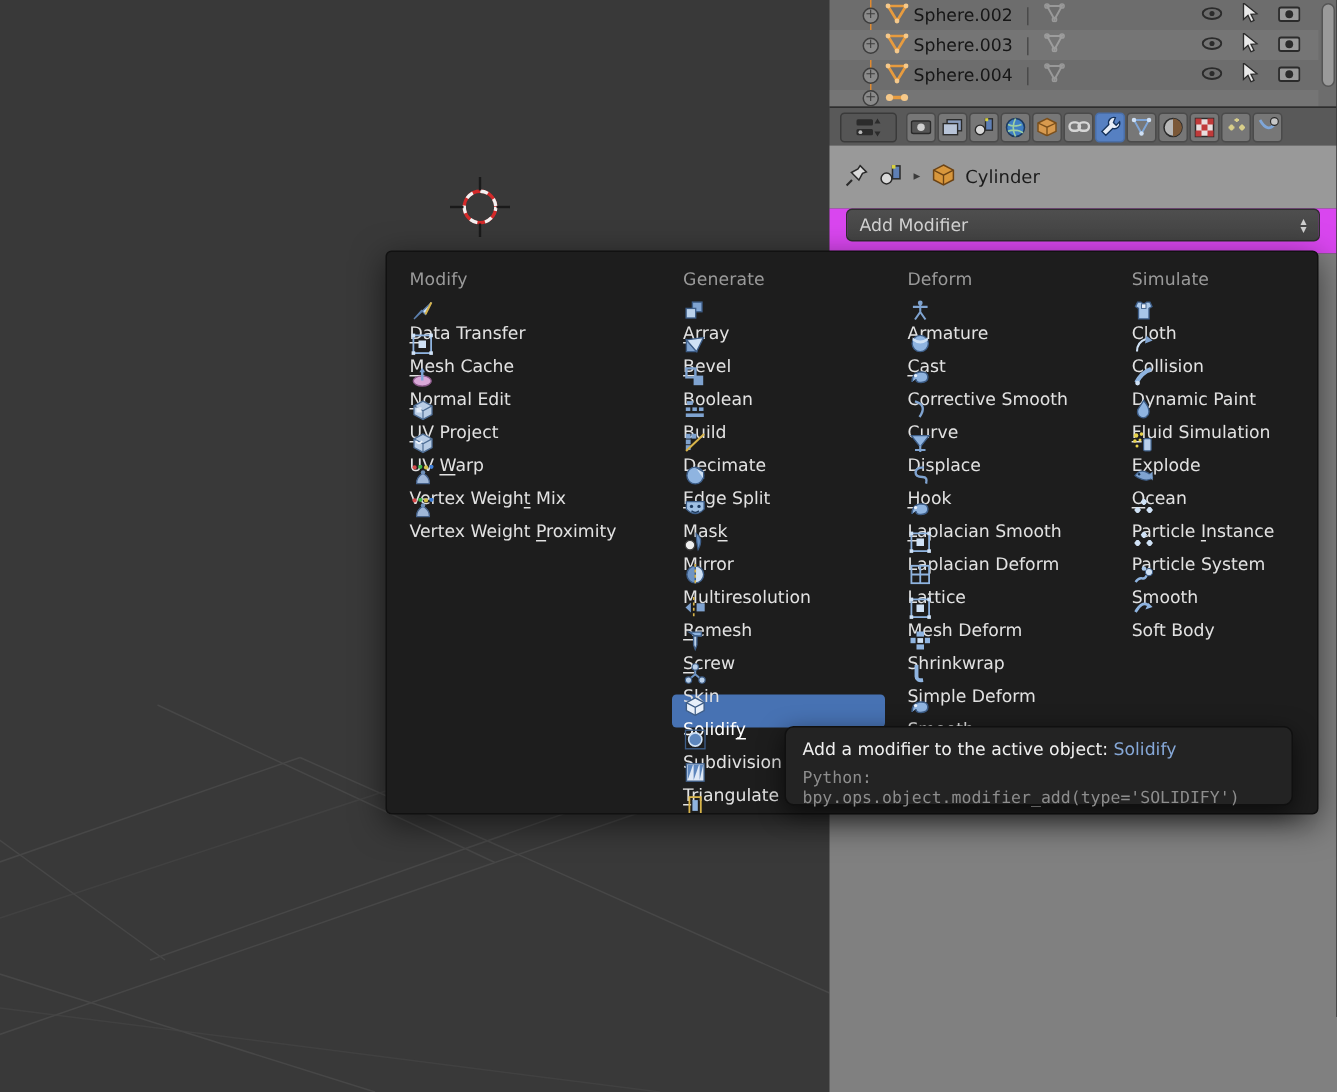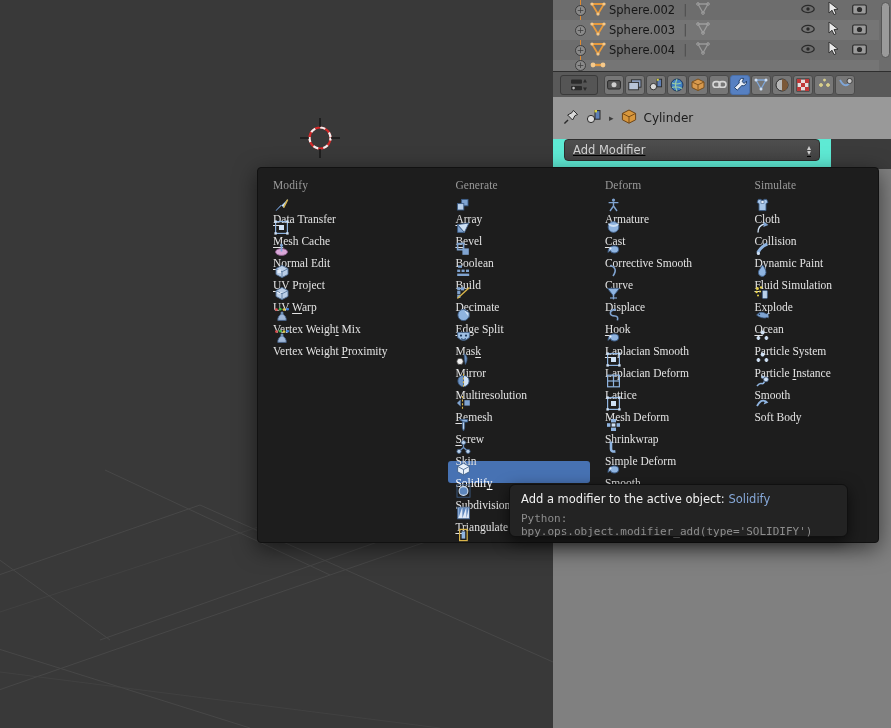--- a/index.html
+++ b/index.html
@@ -88,8 +88,8 @@
 
   
   .addmod-wrap {
-    position: absolute; left: 0; top: 139px; width: 278px; height: 30px;
-    background: #5eead4; padding: 0 11px; text-decoration: underline;
+    position: absolute; left: 0; top: 139px; width: 338px; height: 30px;
+    background: #d946ef; padding: 0 11px;
   }
   .addmod {
     width: 100%; height: 22px; border-radius: 4px;

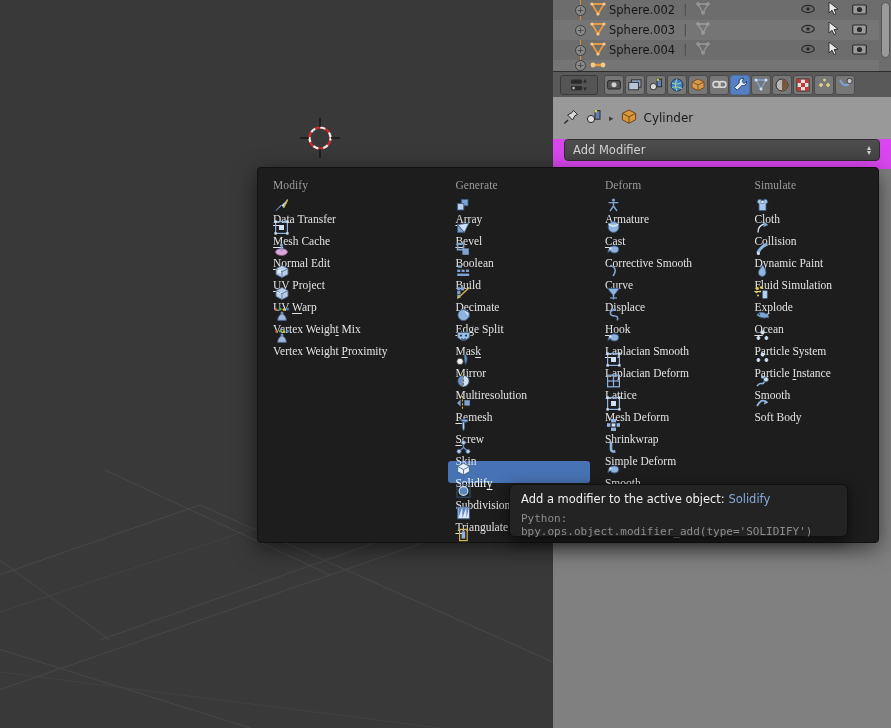--- a/index.html
+++ b/index.html
@@ -114,7 +114,7 @@
     box-shadow: 0 6px 22px rgba(0,0,0,.55);
     overflow: hidden;
   }
-  .menu-cols { display: flex; padding: 8px 0 0 0; height: 100%; font-family: Liberation Serif, serif; }
+  .menu-cols { display: flex; padding: 8px 0 0 0; height: 100%; }
   .menu-col { width: 183px; padding-left: 8px; }
   .menu-col.c1 { width: 183px; }
   .menu-col.c2 { width: 150px; }

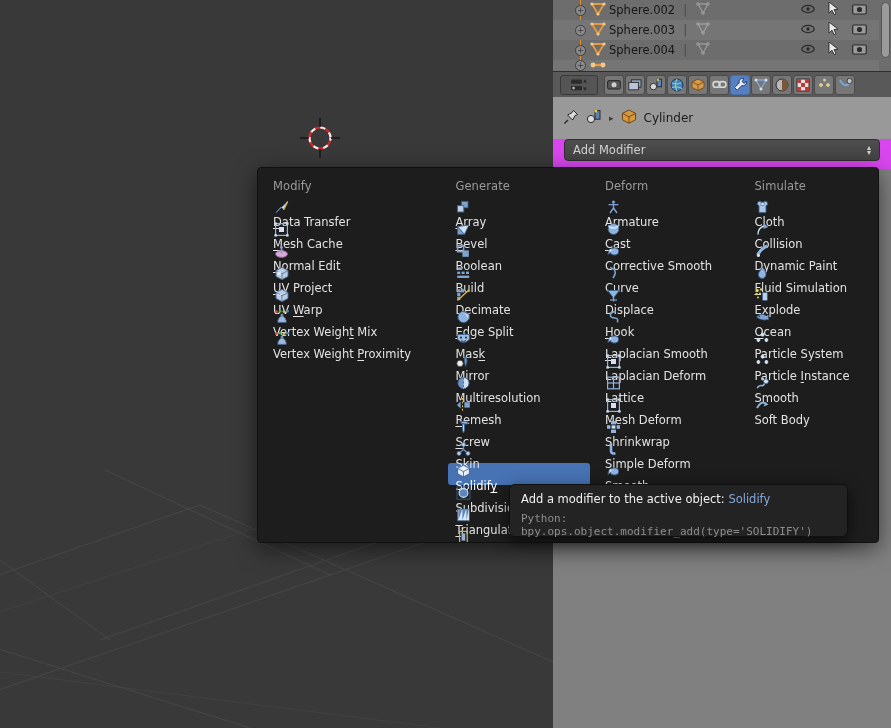--- a/index.html
+++ b/index.html
@@ -952,7 +952,7 @@
                 </g>
               </svg>
           </span>
-          <span class="lbl">Particle System</span>
+          <span class="lbl">Particle <u>I</u>nstance</span>
         </div>
         <div class="mi">
           <span class="ico">
@@ -964,7 +964,7 @@
                 </g>
               </svg>
           </span>
-          <span class="lbl">Particle <u>I</u>nstance</span>
+          <span class="lbl">Particle System</span>
         </div>
         <div class="mi">
           <span class="ico">

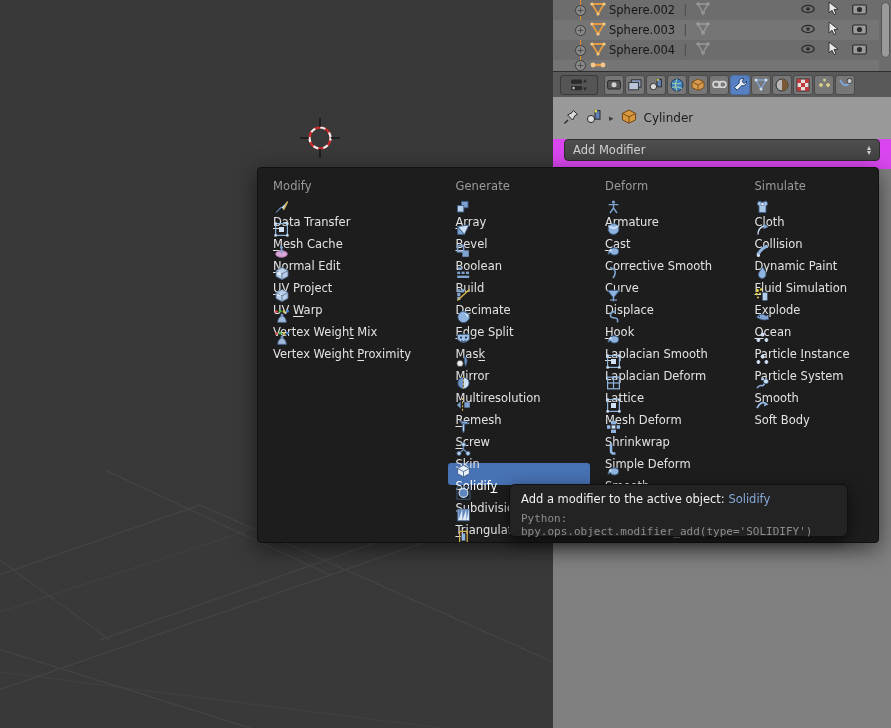--- a/index.html
+++ b/index.html
@@ -136,7 +136,7 @@
 
   
   .tooltip {
-    position: absolute; left: 509px; top: 484px; width: 339px; height: 53px;
+    position: absolute; left: 523px; top: 484px; width: 339px; height: 53px;
     background: #232323; border: 1px solid #101010; border-radius: 6px;
     box-shadow: 0 5px 16px rgba(0,0,0,.6);
     padding: 7px 11px;

